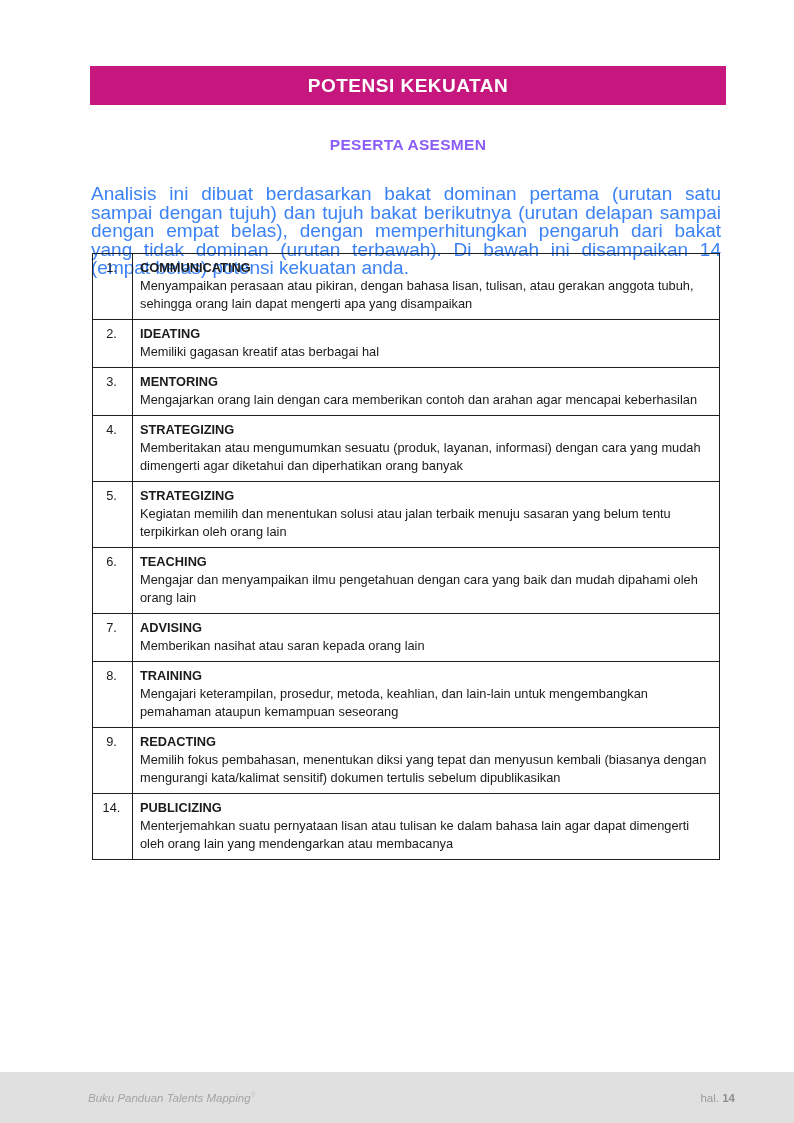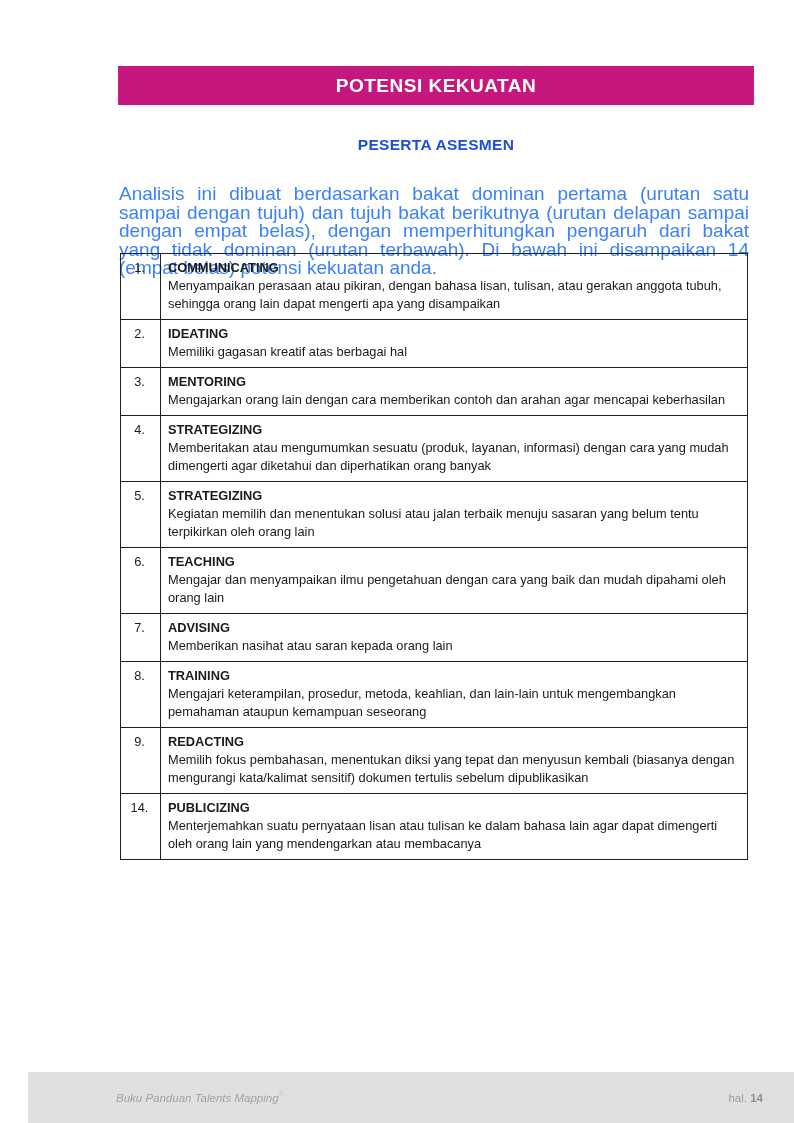--- a/index.html
+++ b/index.html
@@ -13,7 +13,7 @@
     position: relative;
     overflow: hidden;
   }
-  .page { width: 632px; height: 1123px; position: relative; margin-left: 28px; }
+  .page { width: 632px; height: 1123px; position: relative; }
 
   .header-bar {
     position: absolute;

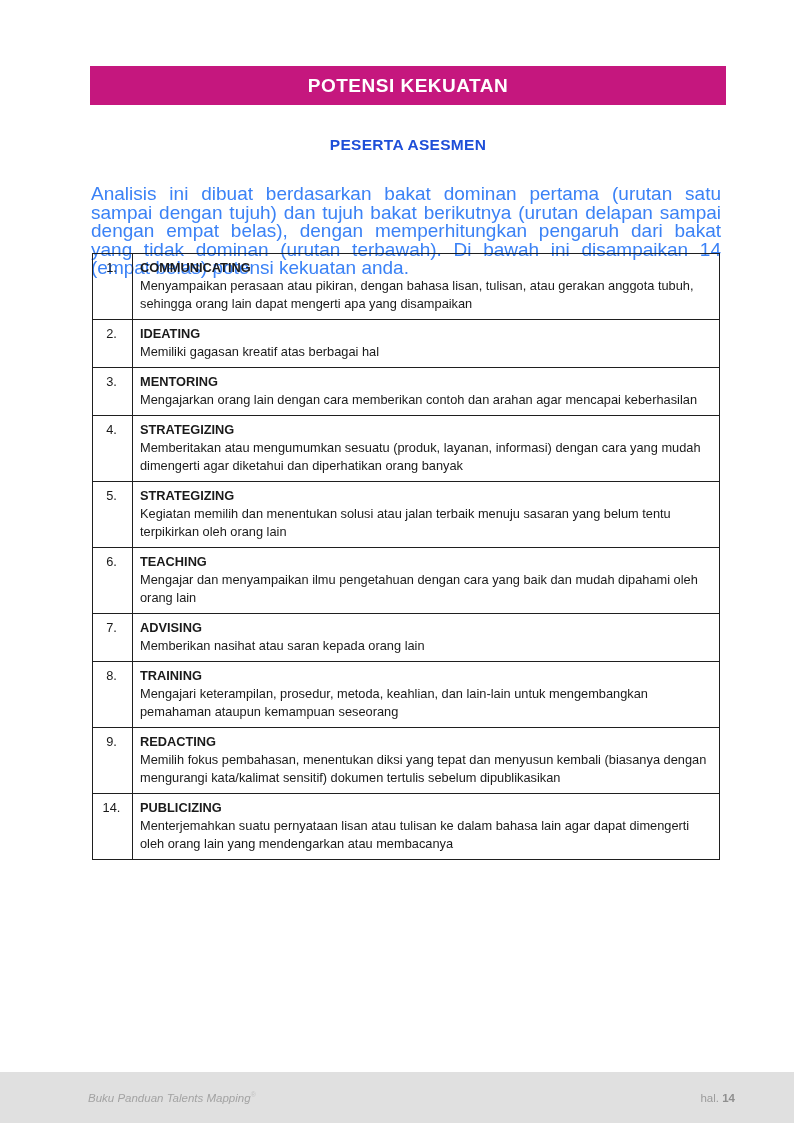--- a/index.html
+++ b/index.html
@@ -36,7 +36,7 @@
     font-size: 15.5px;
     font-weight: bold;
     letter-spacing: 0.3px;
-    color: #1d4ed8;
+    color: #8b5cf6;
   }
 
   .intro {

